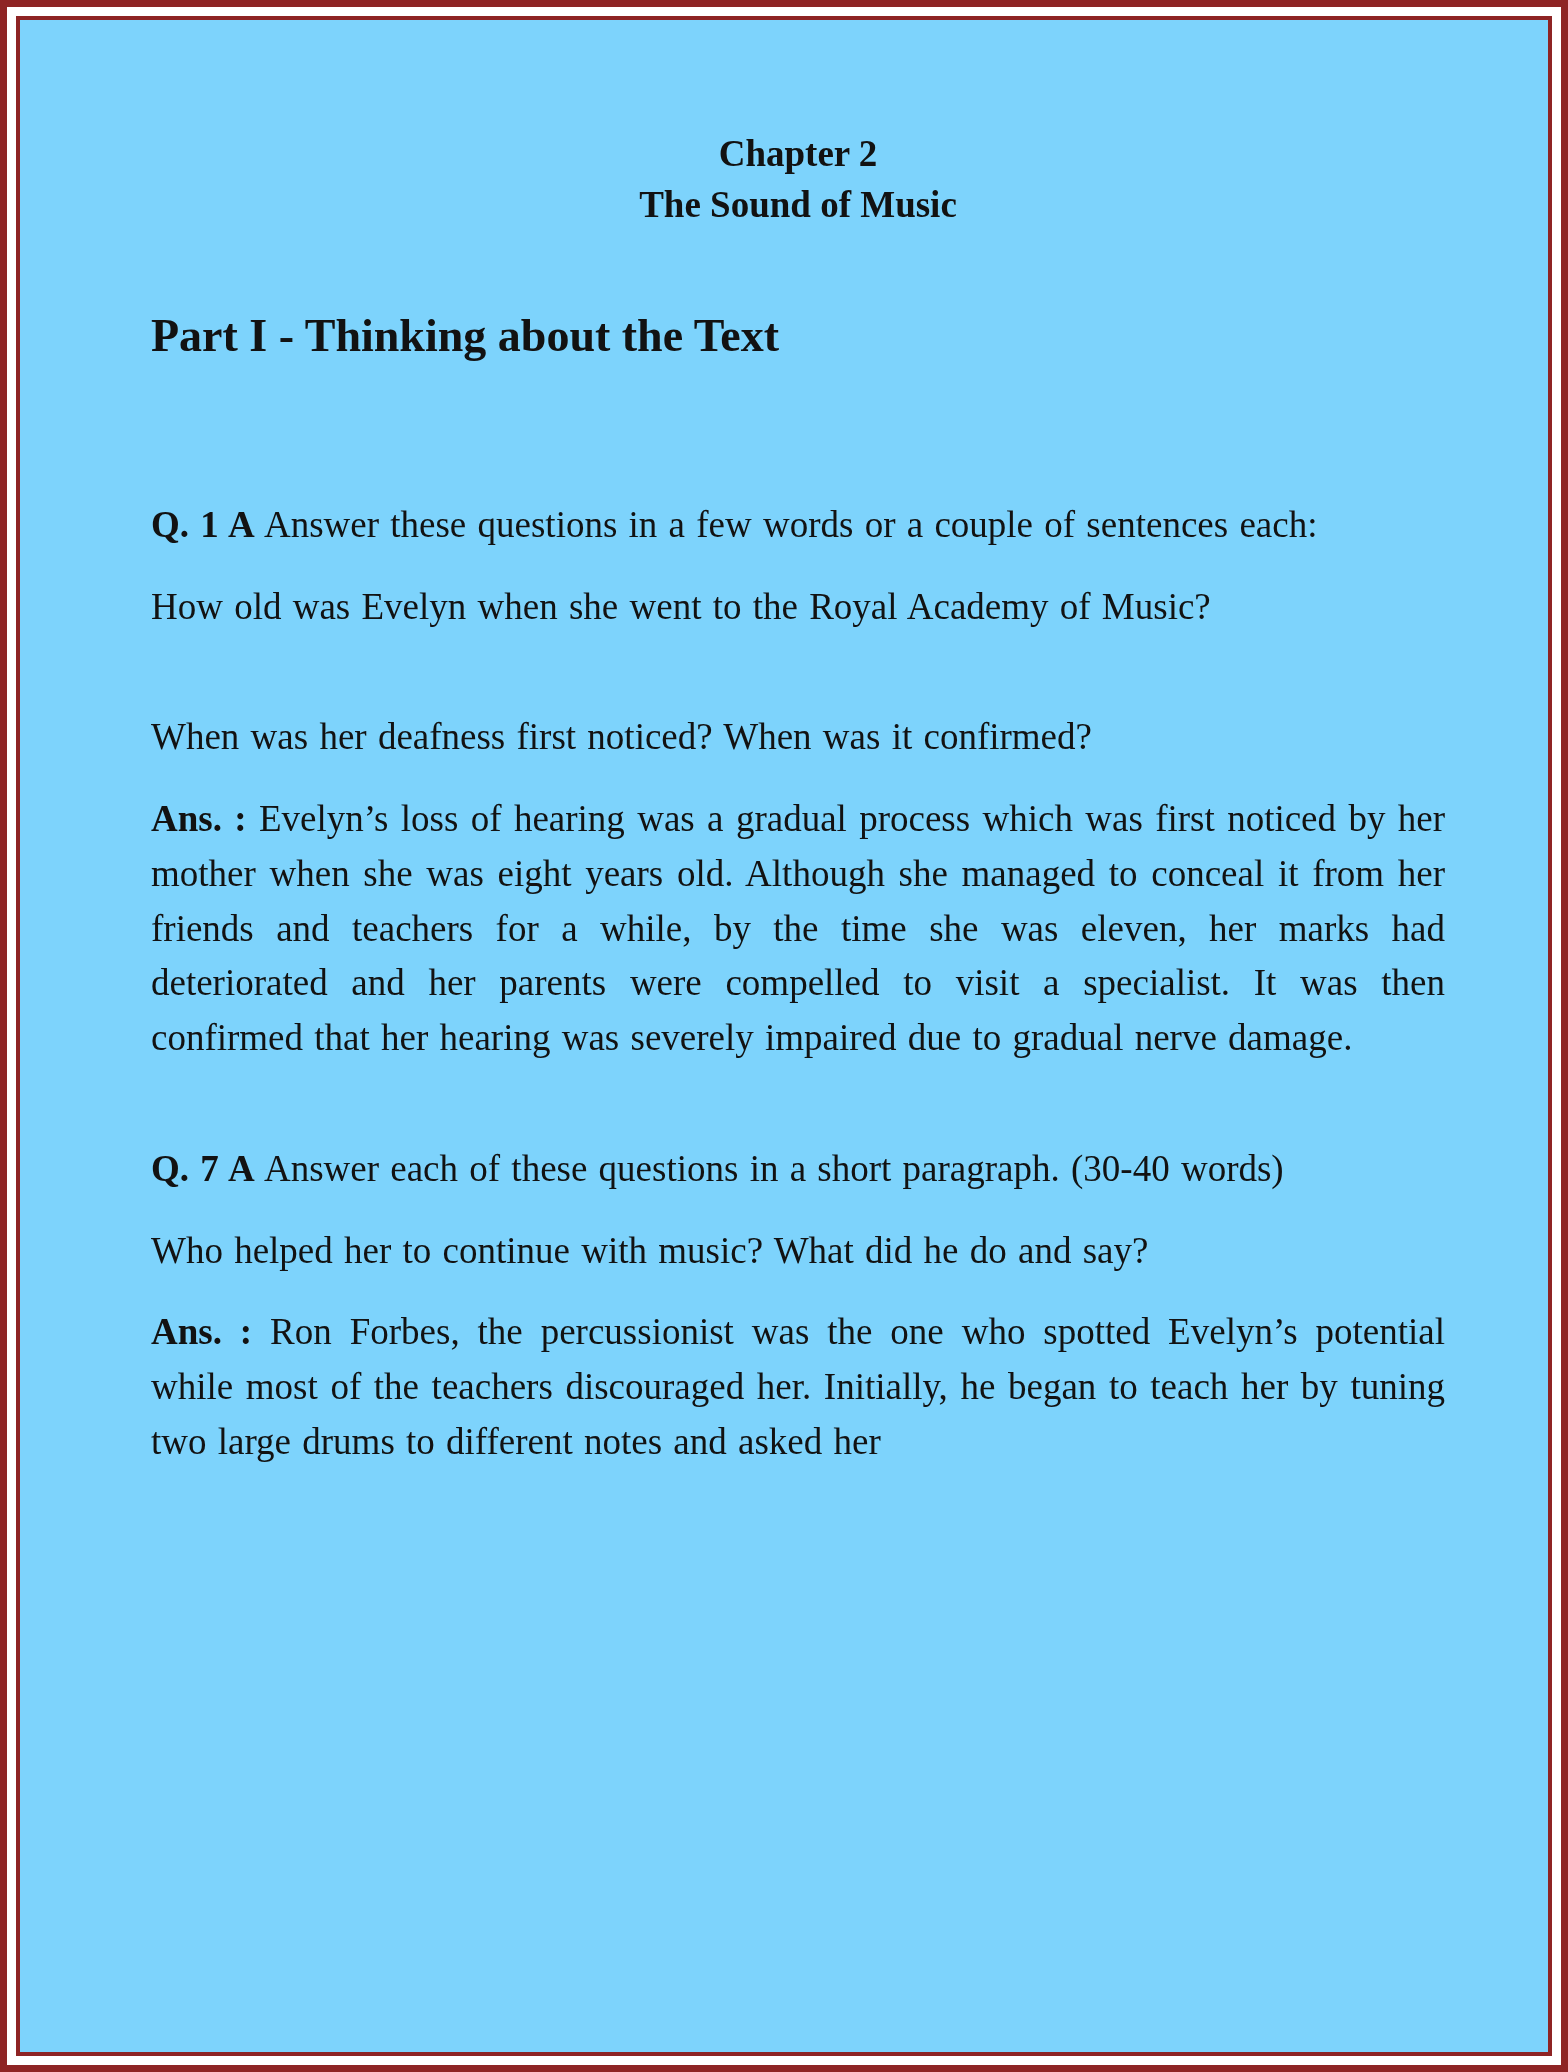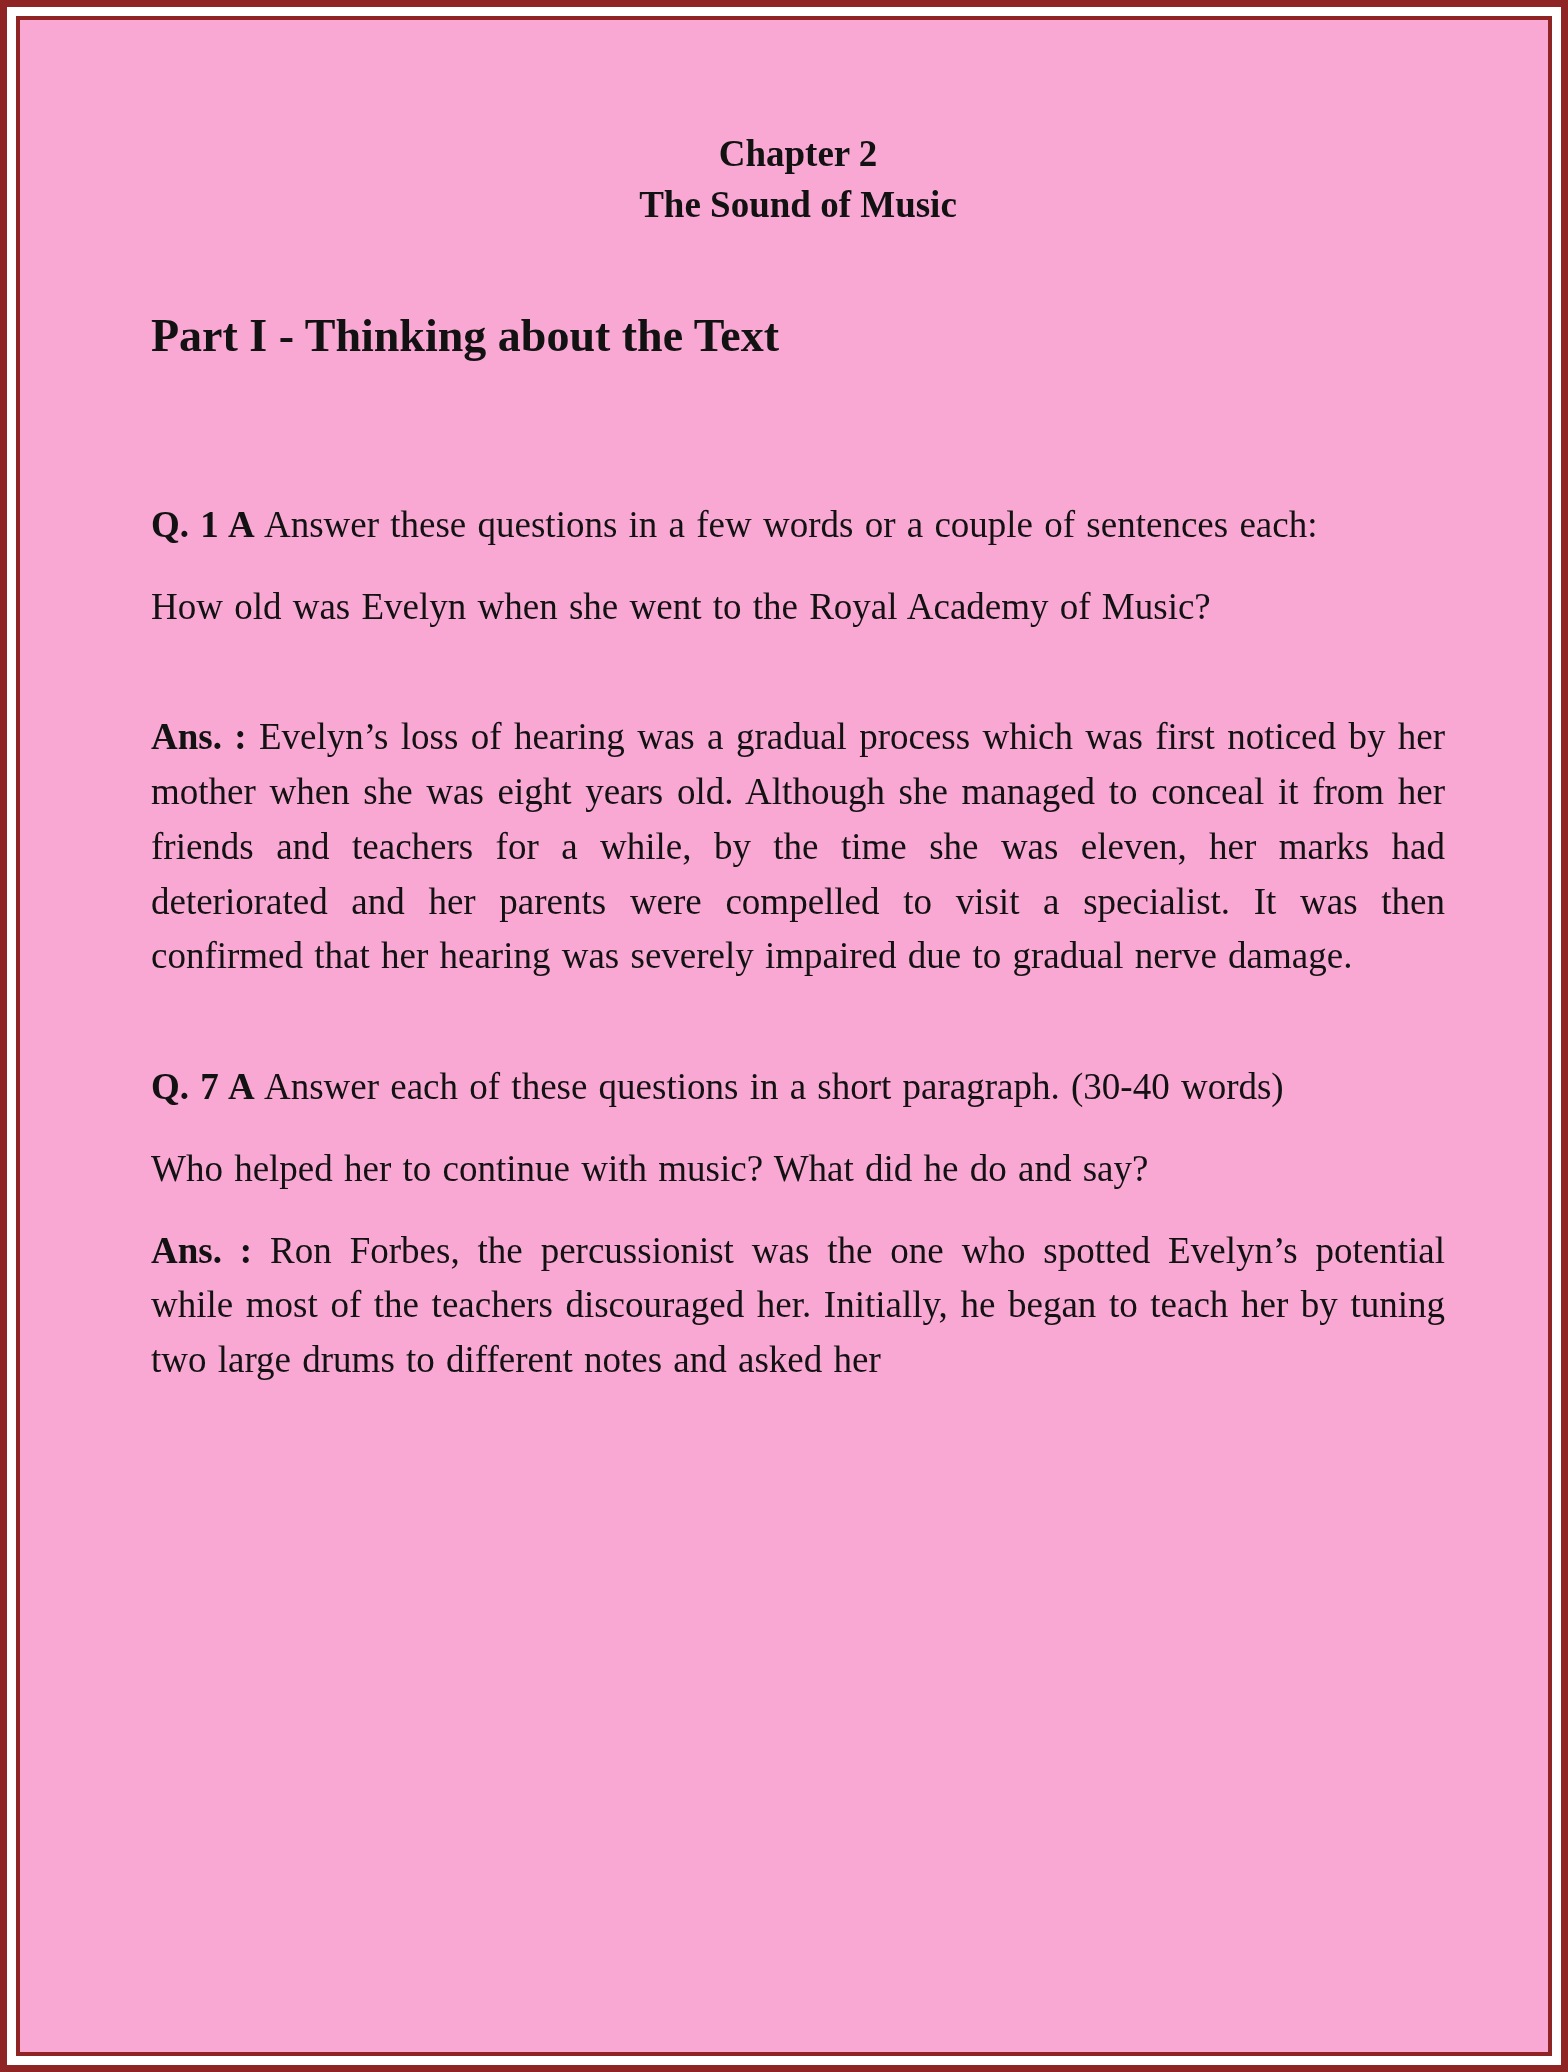--- a/index.html
+++ b/index.html
@@ -29,7 +29,7 @@
     border: 4px solid #8e2424;
     padding: 108px 103px 0 131px;
     overflow: hidden;
-    background: #f9a8d4;
+    background: #7dd3fc;
   }
   .chapter-heading {
     text-align: center;

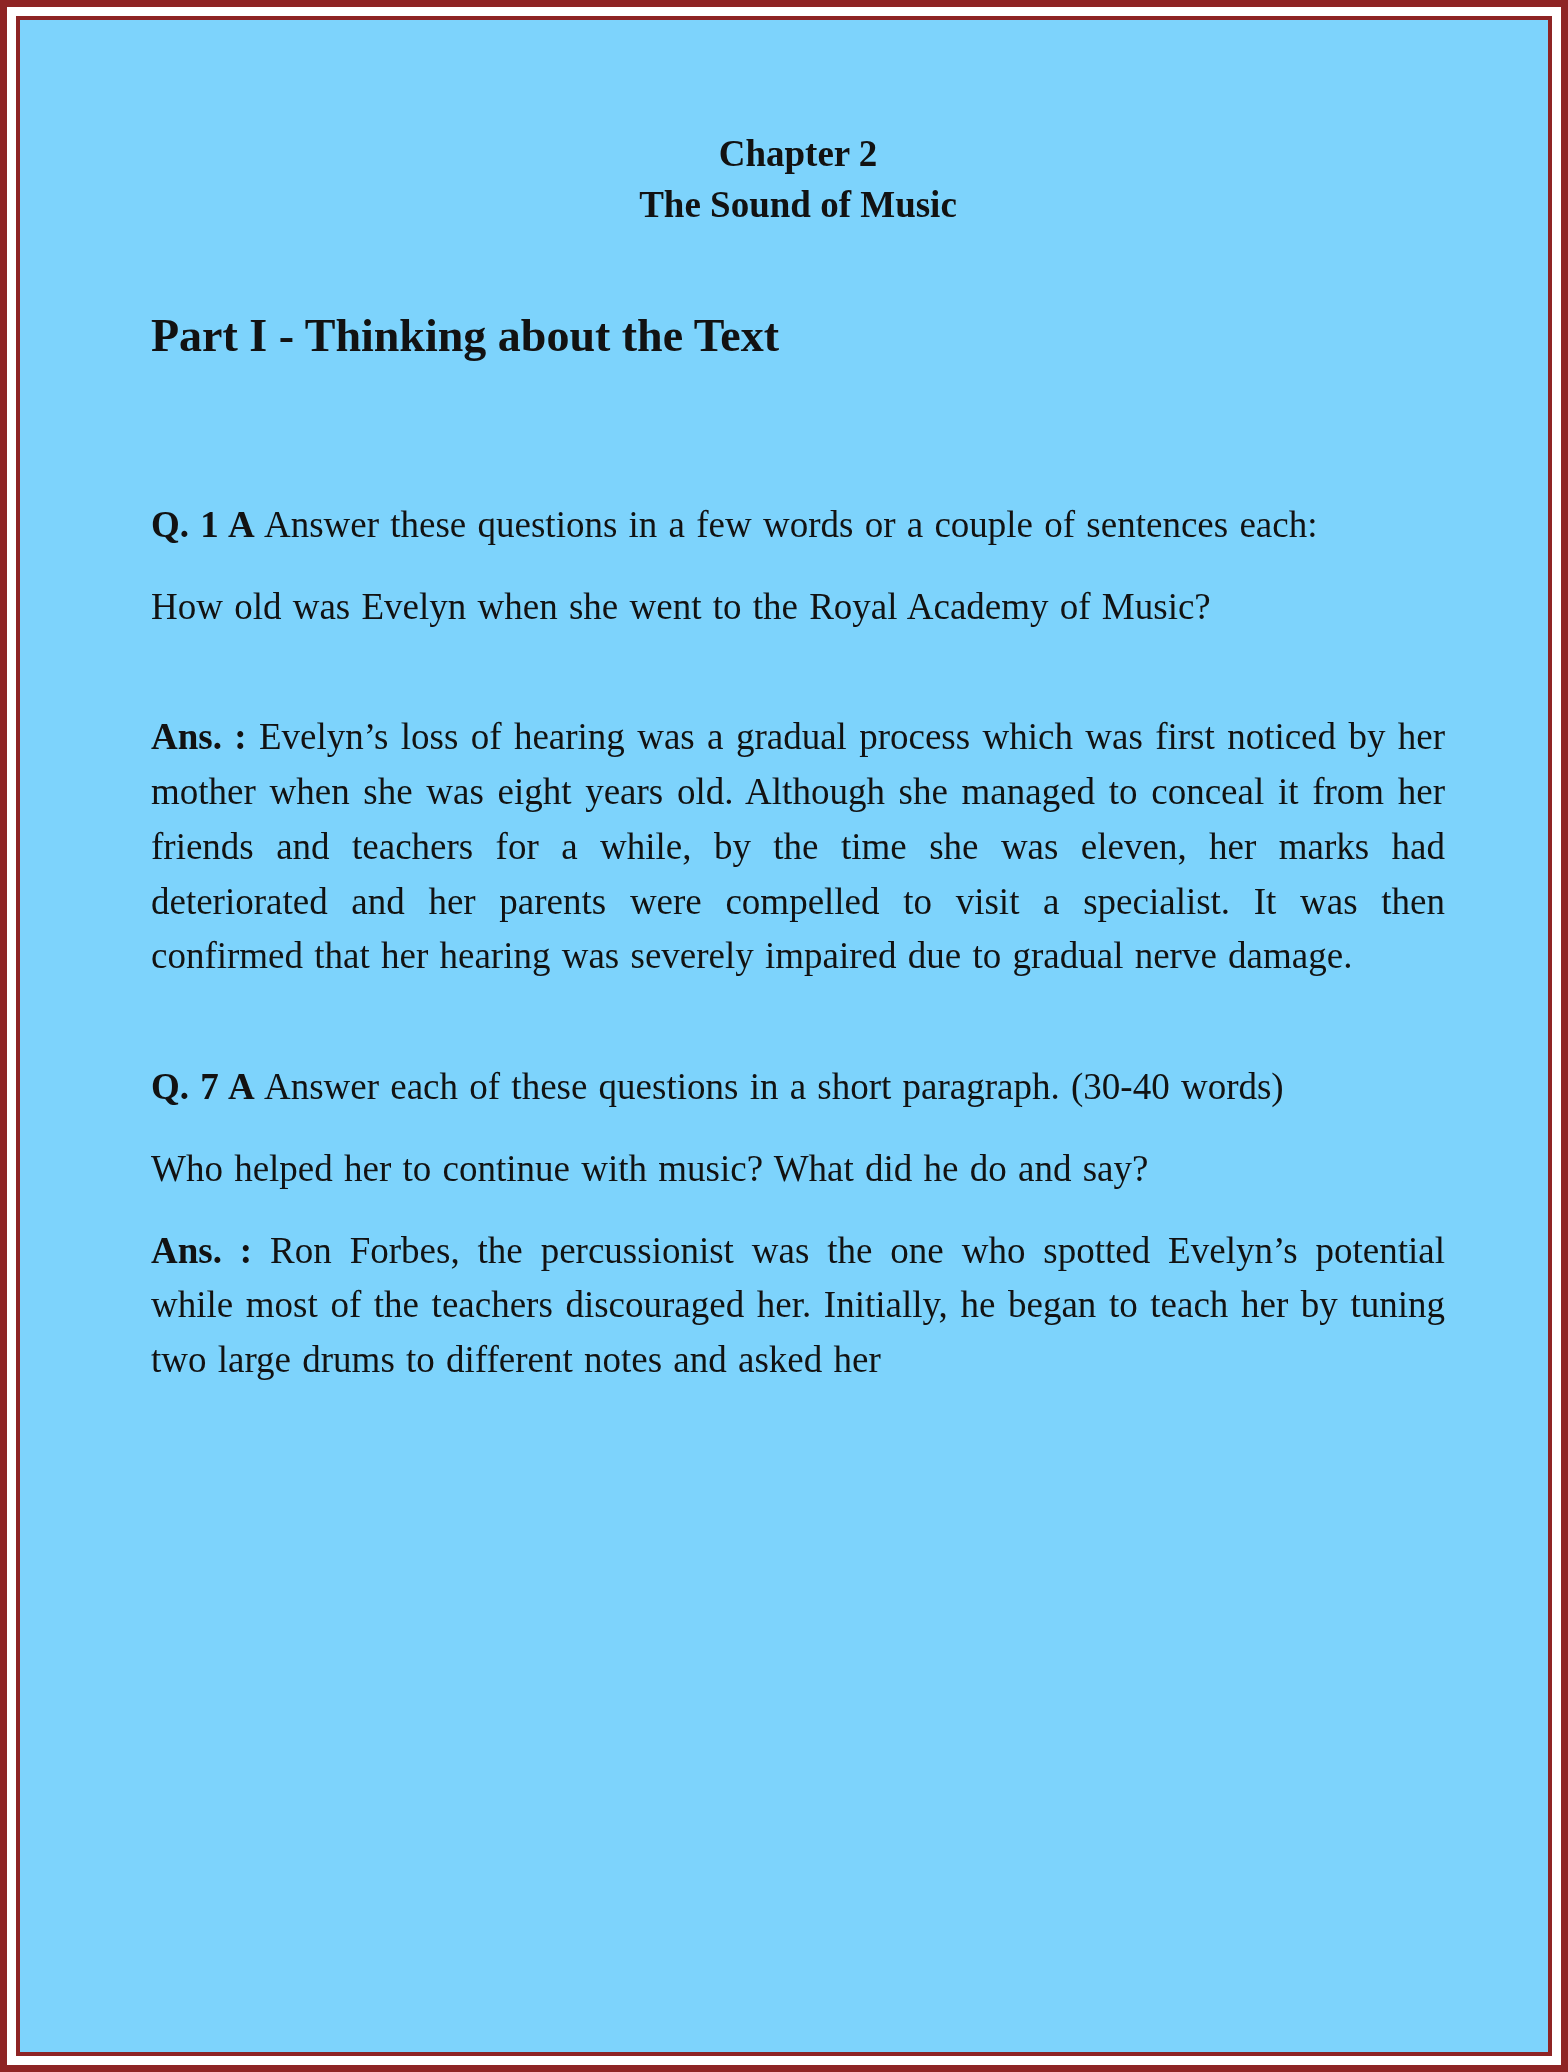--- a/index.html
+++ b/index.html
@@ -76,6 +76,7 @@
     </section>
 
     <section class="qa-section">
+      <p class="para"><b></b><span>When was her deafness first noticed? When was it confirmed?</span></p>
       <p class="para"><b>Ans. :</b><span>  Evelyn’s loss of hearing was a gradual process which was first noticed by her mother when she was eight years old. Although she managed to conceal it from her friends and teachers for a while, by the time she was eleven, her marks had deteriorated and her parents were compelled to visit a specialist. It was then confirmed that her hearing was severely impaired due to gradual nerve damage.</span></p>
     </section>
 

